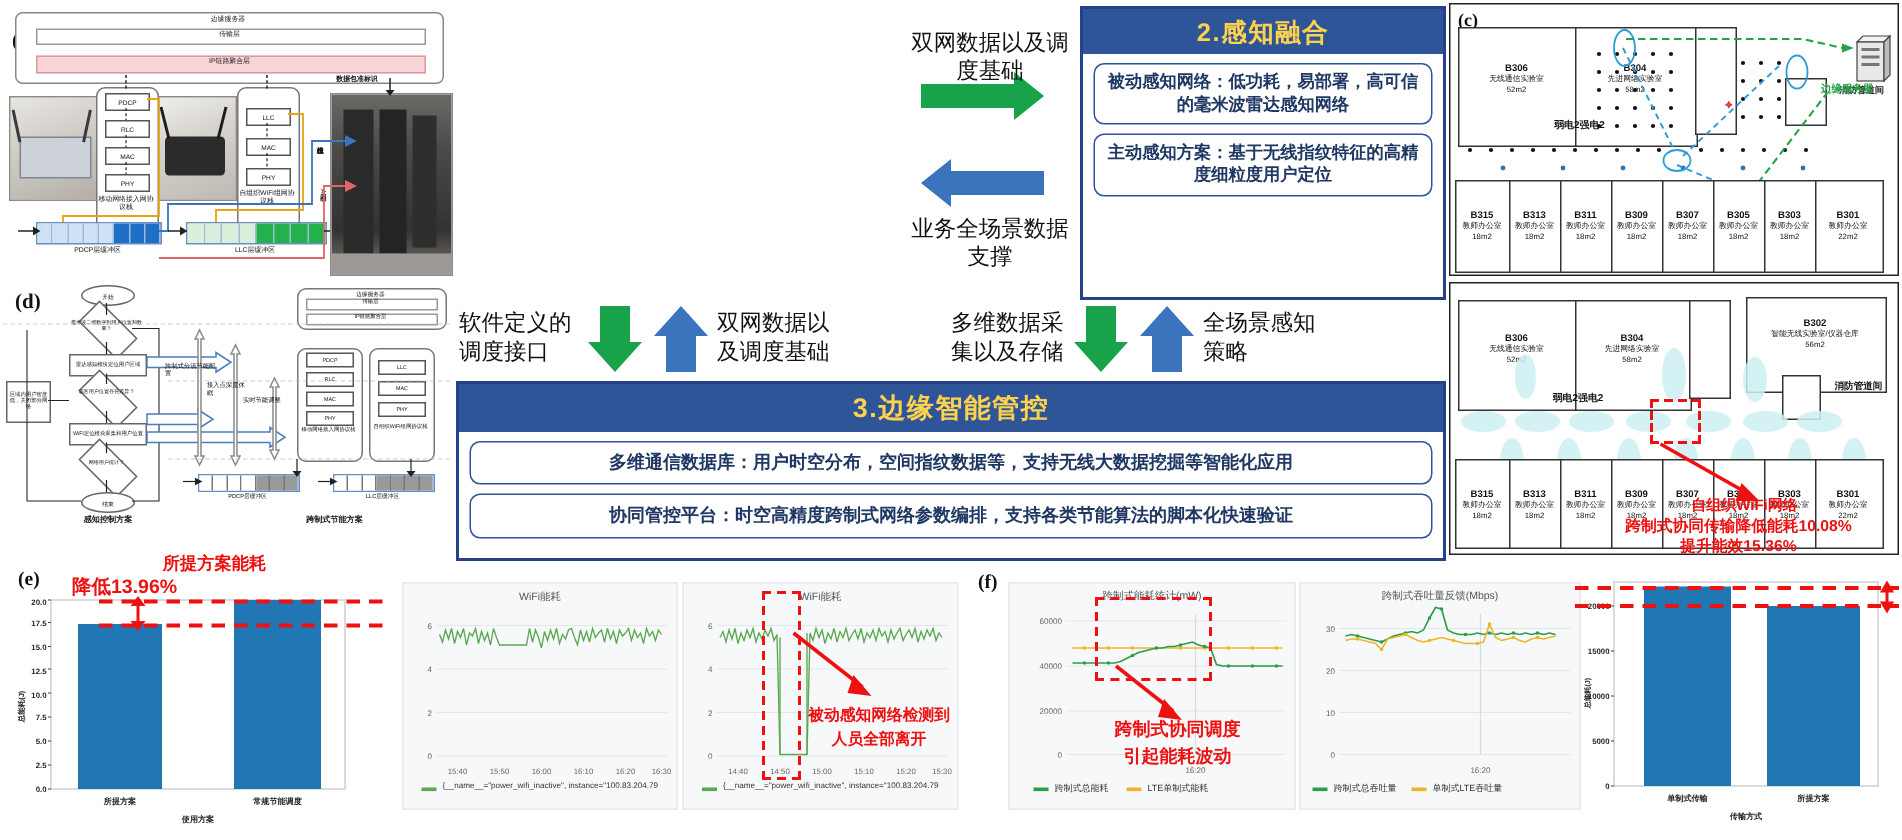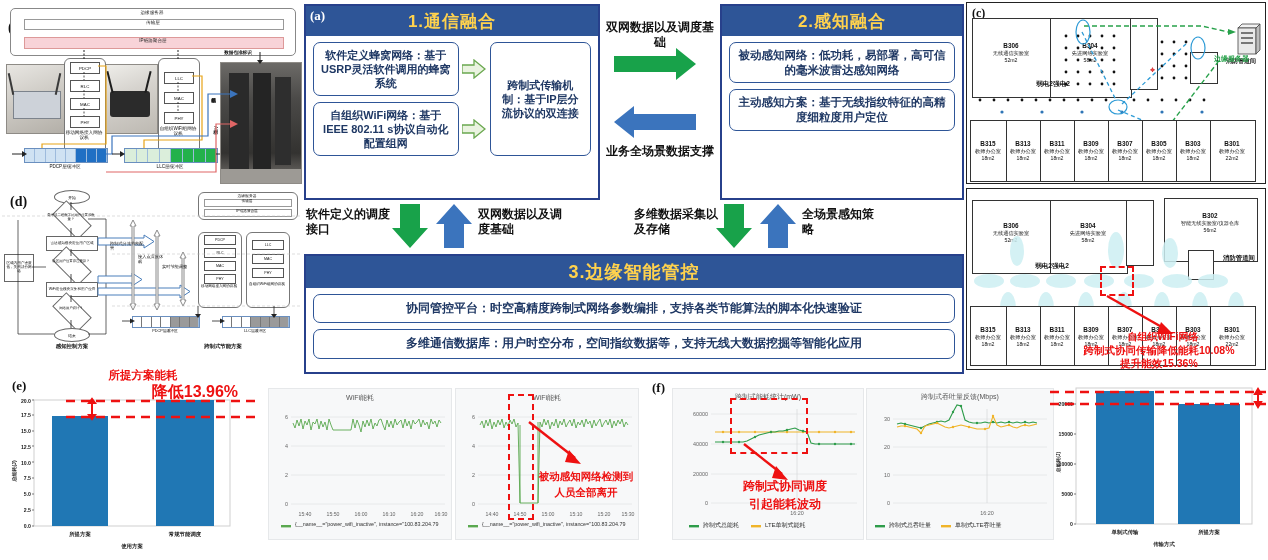--- a/index.html
+++ b/index.html
@@ -263,24 +263,6 @@
   <div class="arch">
     <div class="abs panel-tag" style="left:6px;top:4px;font-weight:bold;font-size:13px;z-index:5;color:#fff;">(a)</div>
 
-    <div class="bigbox box1">
-      <div class="hdr">1.通信融合</div>
-      <div class="body" style="flex-direction:row;gap:2px;align-items:stretch;">
-        <div class="flowcol" style="width:150px;">
-          <div class="subbox" style="flex:1;display:flex;align-items:center;justify-content:center;">软件定义蜂窝网络：基于USRP灵活软件调用的蜂窝系统</div>
-          <div class="subbox" style="flex:1;display:flex;align-items:center;justify-content:center;">自组织WiFi网络：基于IEEE 802.11 s协议自动化配置组网</div>
-        </div>
-        <div class="flowcol" style="width:28px;justify-content:space-around;align-items:center;">
-          <svg width="24" height="20" viewBox="0 0 24 20">
-            <polygon points="0,6 12,6 12,1 23,10 12,19 12,14 0,14" fill="#eaf3e0" stroke="#6aa84f" stroke-width="1.3"></polygon>
-          </svg>
-          <svg width="24" height="20" viewBox="0 0 24 20">
-            <polygon points="0,6 12,6 12,1 23,10 12,19 12,14 0,14" fill="#eaf3e0" stroke="#6aa84f" stroke-width="1.3"></polygon>
-          </svg>
-        </div>
-        <div class="subbox" style="width:90px;display:flex;align-items:center;justify-content:center;">跨制式传输机制：基于IP层分流协议的双连接</div>
-      </div>
-    </div>
 
     <div class="bigbox box2">
       <div class="hdr">2.感知融合</div>

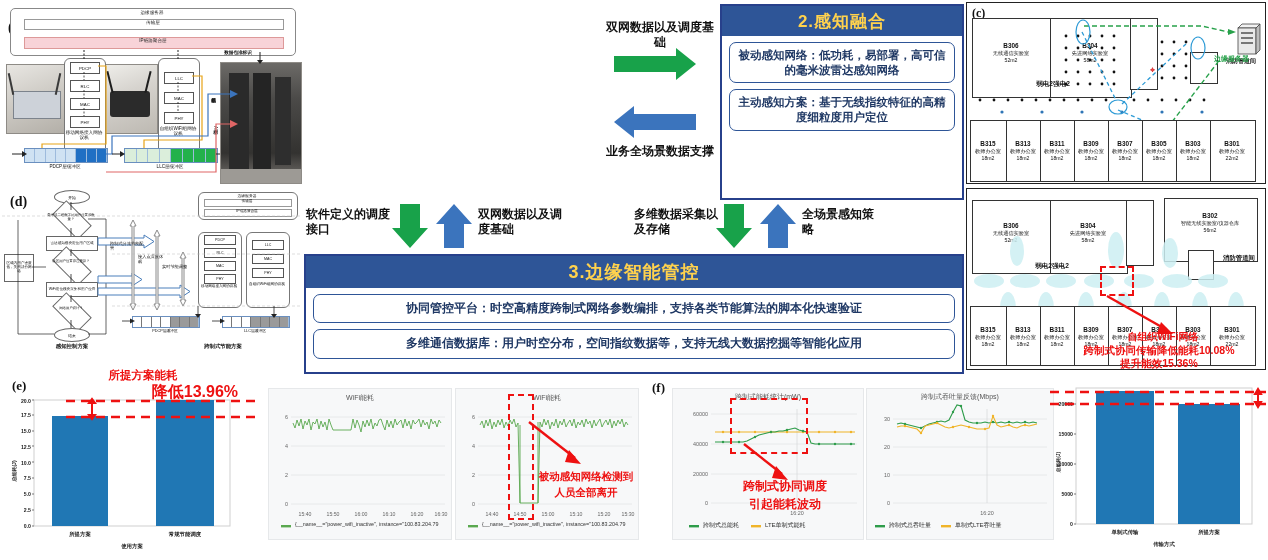--- a/index.html
+++ b/index.html
@@ -26,7 +26,7 @@
   .box3 .hdr{font-size:18px;height:32px;}
   .box3 .subbox{font-size:12px;padding:6px;}
   .flowcol{display:flex;flex-direction:column;gap:6px;flex:1 1 auto;}
-  .lbl{position:absolute;font-size:12px;font-weight:bold;color:#111;line-height:1.25;}
+  .lbl{position:absolute;font-size:15px;font-weight:normal;color:#111;line-height:1.25;}
 
   
   .figb{position:absolute;left:2px;top:2px;width:300px;height:182px;}

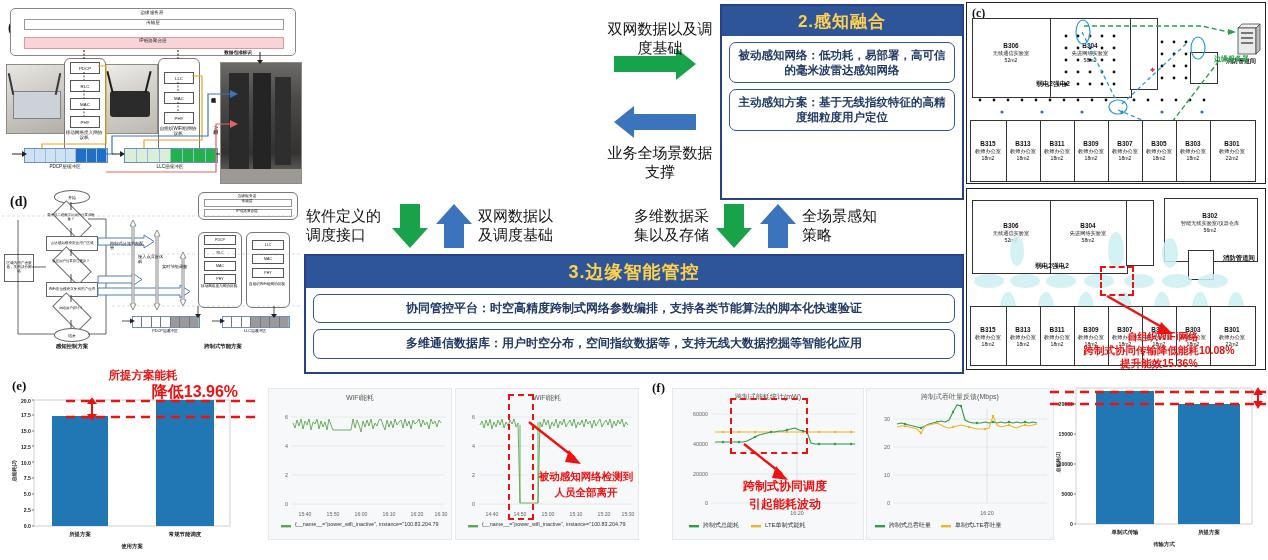--- a/index.html
+++ b/index.html
@@ -275,8 +275,8 @@
     <div class="bigbox box3">
       <div class="hdr">3.边缘智能管控</div>
       <div class="body">
+        <div class="subbox">多维通信数据库：用户时空分布，空间指纹数据等，支持无线大数据挖掘等智能化应用</div>
         <div class="subbox">协同管控平台：时空高精度跨制式网络参数编排，支持各类节能算法的脚本化快速验证</div>
-        <div class="subbox">多维通信数据库：用户时空分布，空间指纹数据等，支持无线大数据挖掘等智能化应用</div>
       </div>
     </div>
 

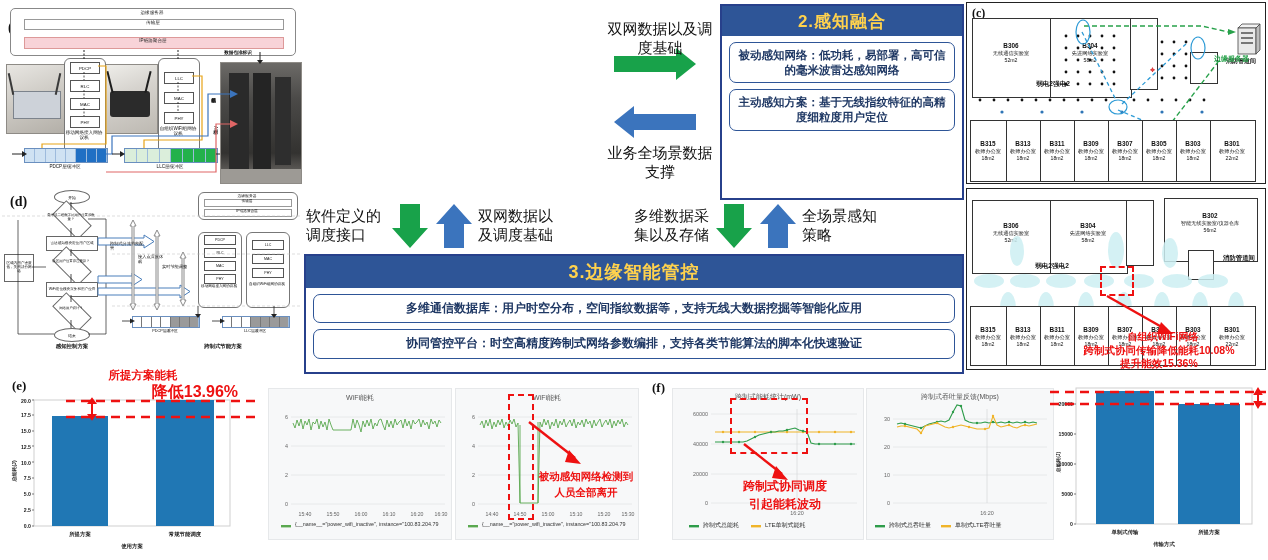--- a/index.html
+++ b/index.html
@@ -558,7 +558,7 @@
   <div class="abs" style="left:4px;top:376px;width:258px;height:182px;">
     <div class="abs panel-tag" style="left:8px;top:2px;font-weight:bold;font-size:13px;">(e)</div>
     <div class="abs redtx" style="left:44px;top:-8px;width:190px;font-size:11.5px;text-align:center;">所提方案能耗</div>
-    <div class="abs redtx" style="left:44px;top:6px;width:190px;font-size:16px;text-align:right;">降低13.96%</div>
+    <div class="abs redtx" style="left:44px;top:6px;width:190px;font-size:13px;text-align:left;">降低13.96%</div>
 
     <svg class="abs" width="258" height="182" style="left:0;top:0;">
 

